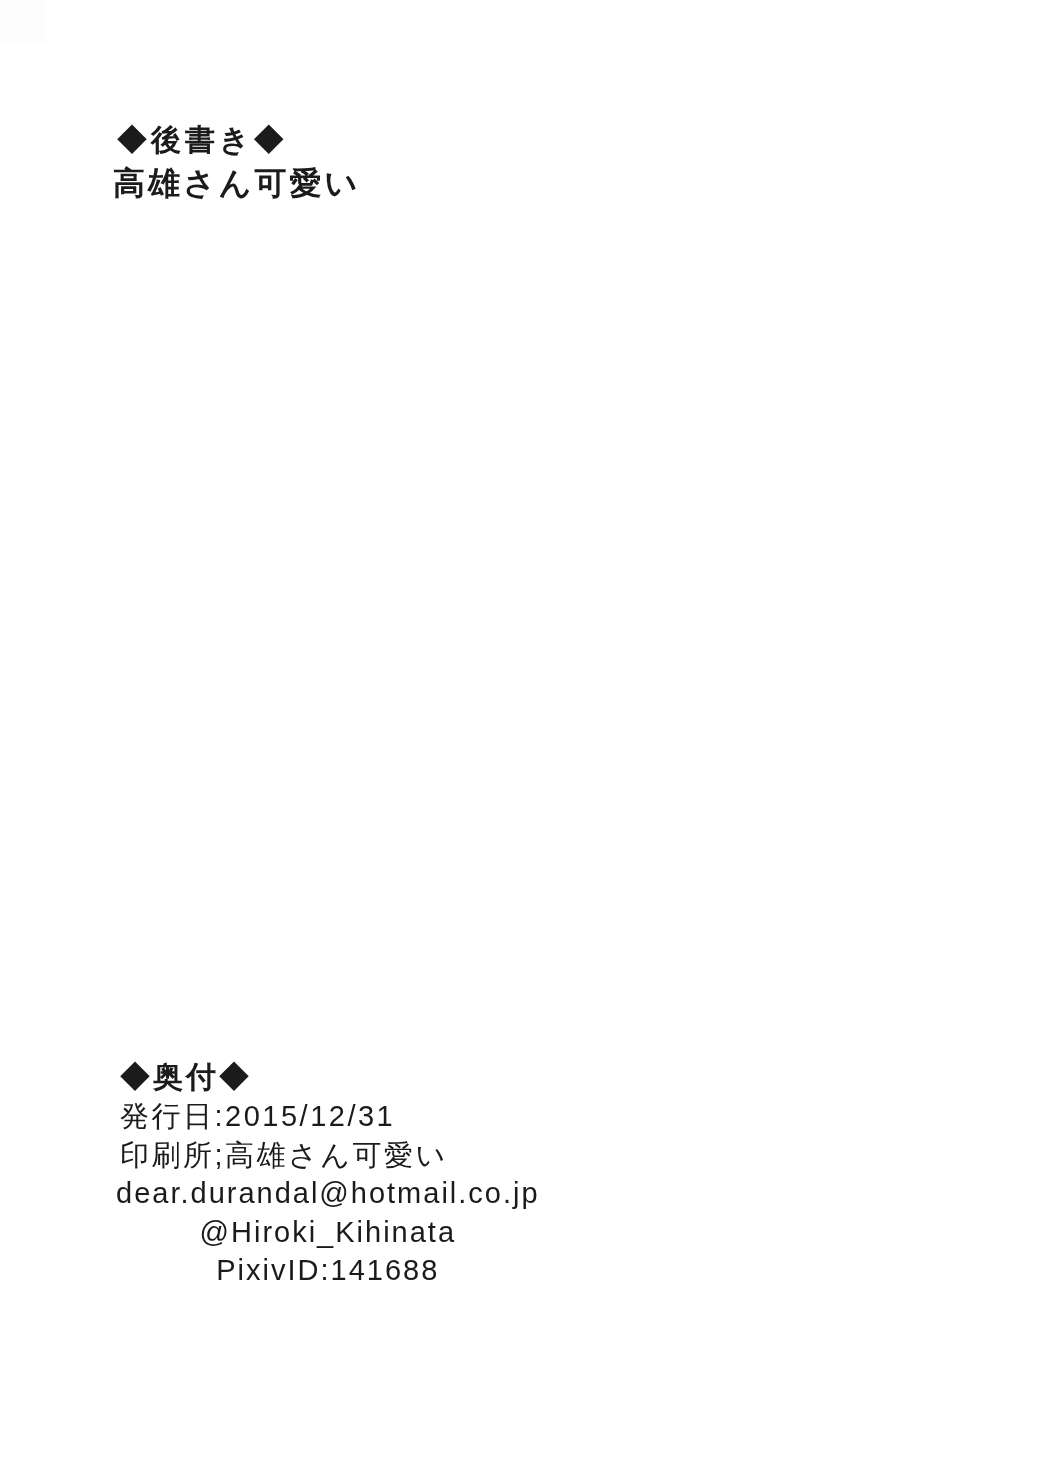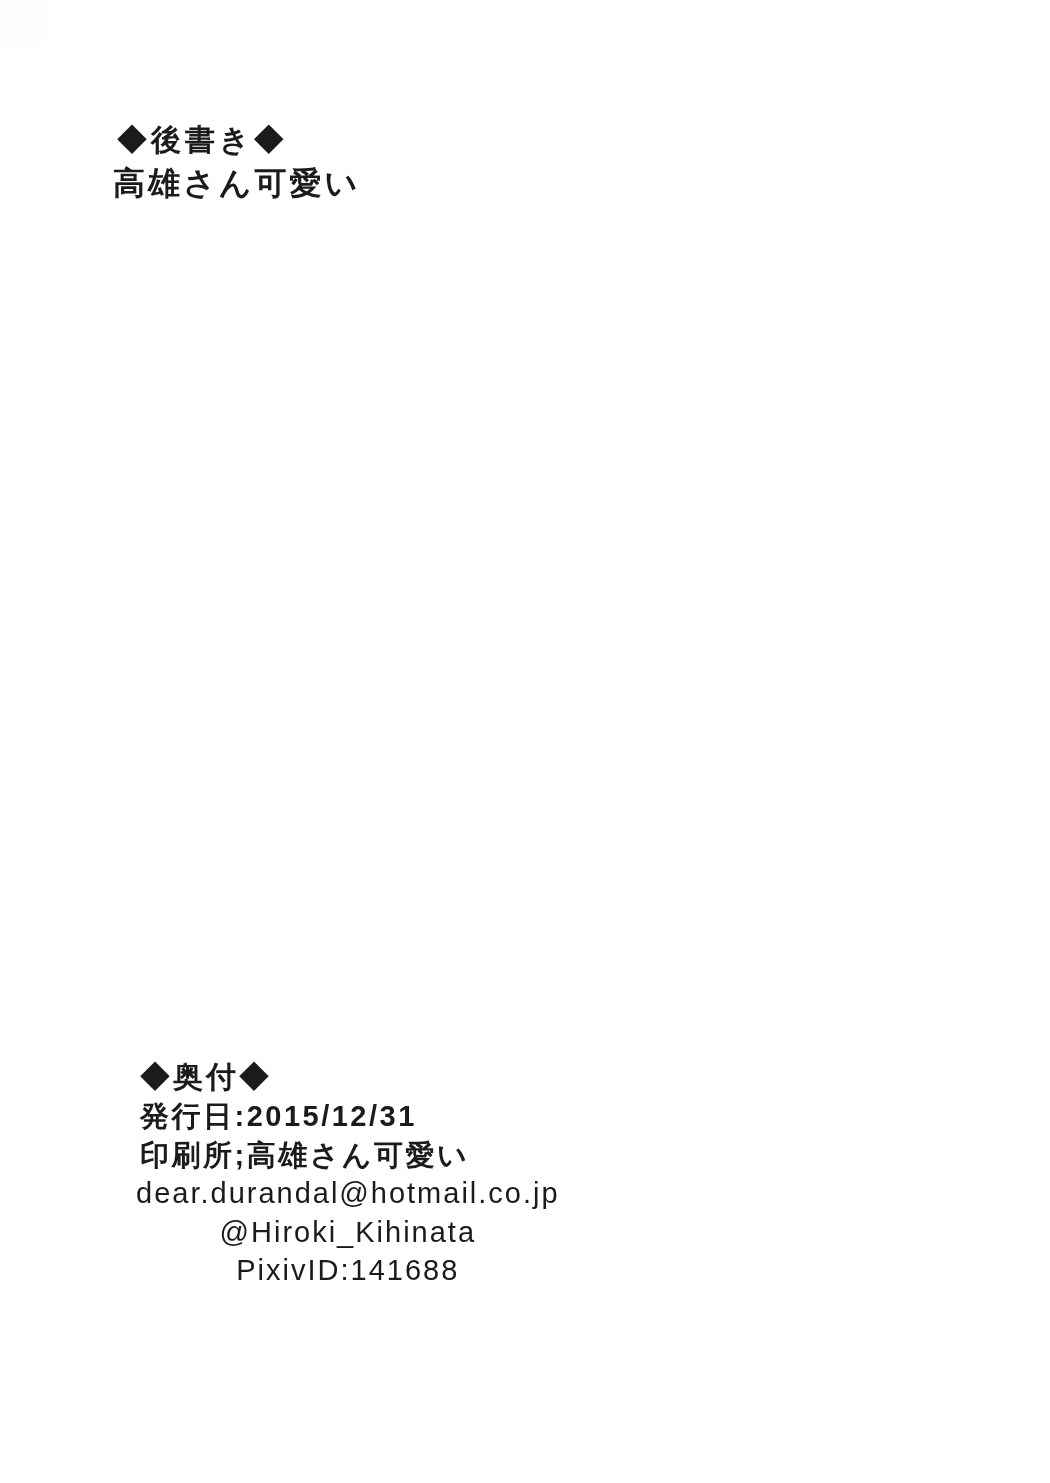--- a/index.html
+++ b/index.html
@@ -52,7 +52,6 @@
     position: absolute;
     left: 120px;
     top: 1057px;
-    margin-left: 20px;
   }
   .colophon .title {
     margin: 0;

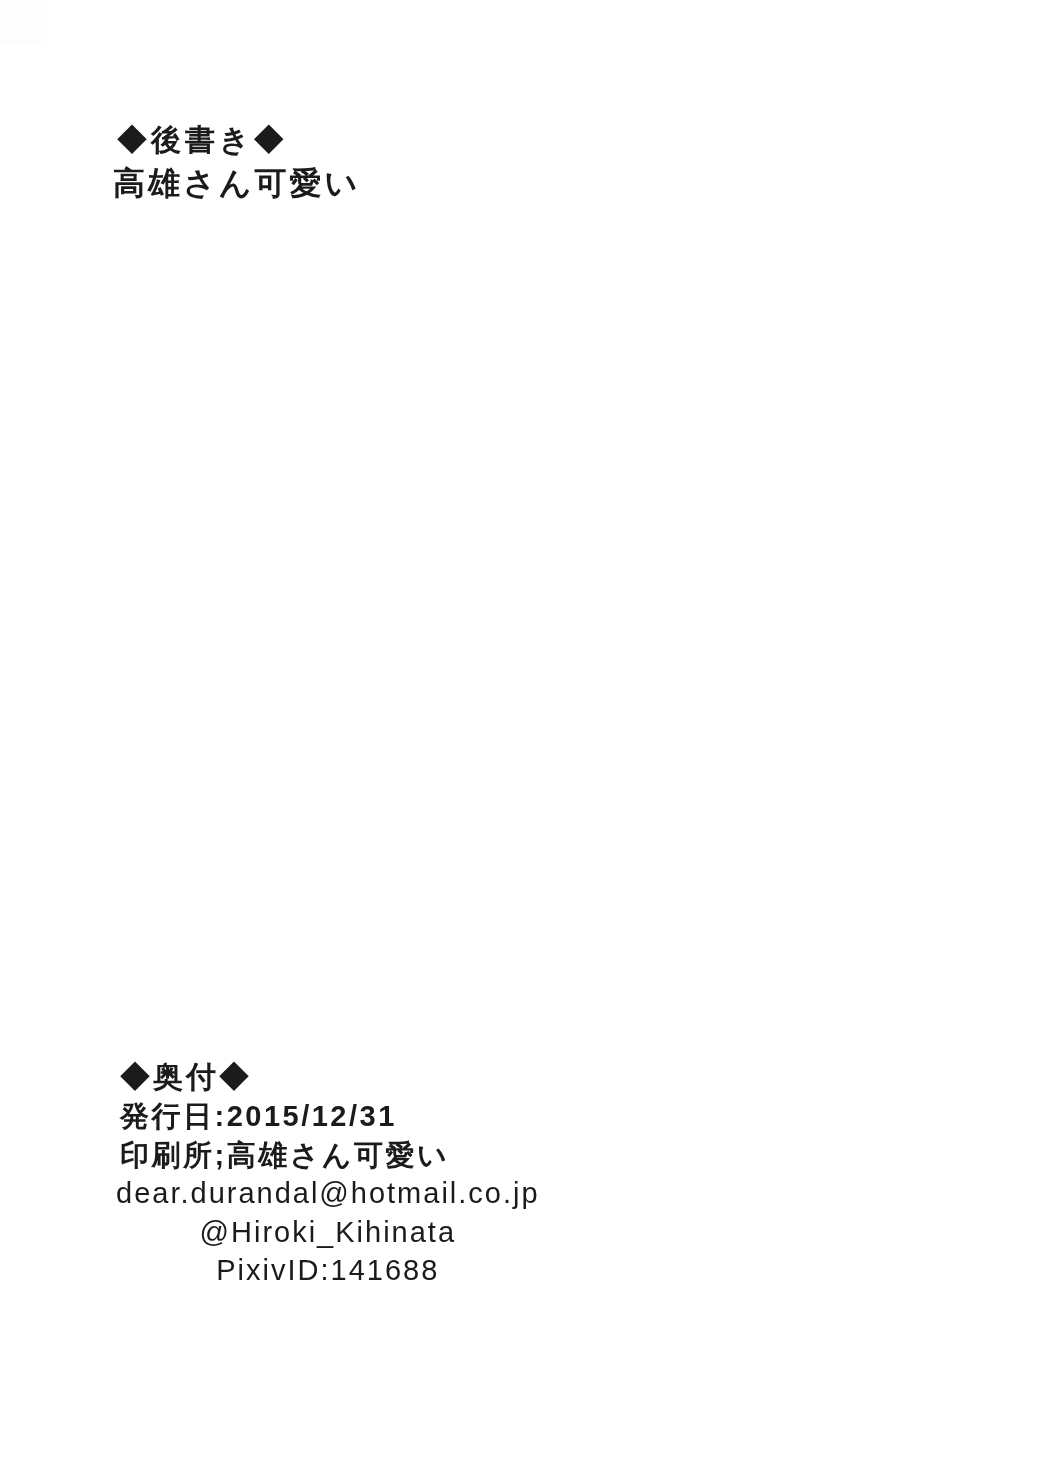--- a/index.html
+++ b/index.html
@@ -68,7 +68,7 @@
     white-space: nowrap;
   }
   .colophon .line.jp {
-    font-weight: 700;
+    font-weight: 400;
   }
   .colophon .line.latin {
     font-weight: 400;

